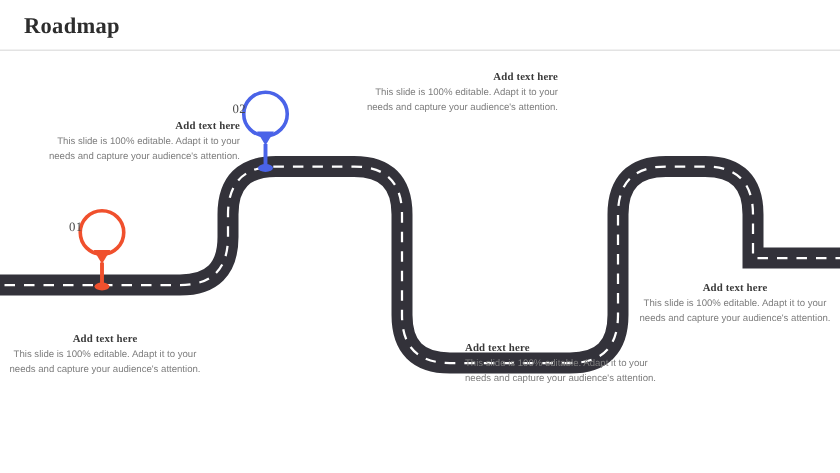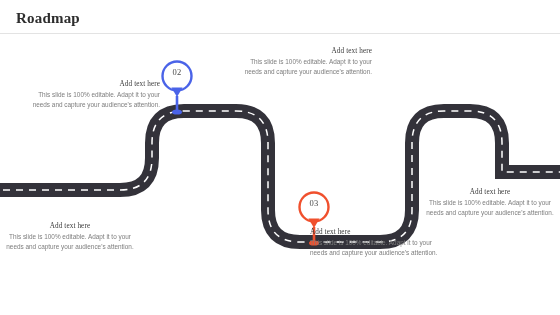--- a/index.html
+++ b/index.html
@@ -77,7 +77,7 @@
   .tblock .thead {
     font-family: "Liberation Serif", serif;
     font-size: 7.2px;
-    font-weight: 400;
+    font-weight: 700;
     color: #3a3a3a;
     margin-bottom: 2px;
     letter-spacing: 0.1px;

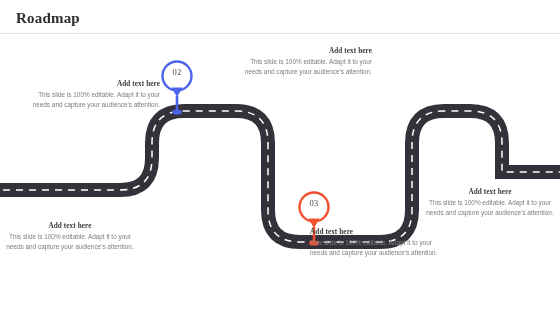--- a/index.html
+++ b/index.html
@@ -62,7 +62,7 @@
     left: 0;
     top: 11px;
     width: 44px;
-    text-align: center;
+    text-align: left;
     font-family: "Liberation Serif", serif;
     font-size: 8.5px;
     color: #4a4a4a;

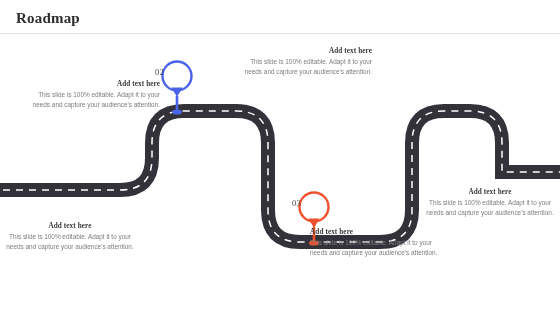--- a/index.html
+++ b/index.html
@@ -153,6 +153,15 @@
              L 570 172" fill="none" stroke="#ffffff" stroke-width="1.5" stroke-dasharray="7 6" stroke-linecap="butt"></path>
   </svg>
 
+  <div class="marker" style="left:46px; top:135px;">
+    <svg class="pin-svg" width="44" height="64" viewBox="0 0 44 64" xmlns="http://www.w3.org/2000/svg">
+      <line x1="22" y1="40" x2="22" y2="56" stroke="#f0502d" stroke-width="2.6"></line>
+      <ellipse cx="22" cy="56" rx="5" ry="2.6" fill="#f0502d"></ellipse>
+      <circle cx="22" cy="20" r="14.5" fill="#ffffff" stroke="#f0502d" stroke-width="2.4"></circle>
+      <path d="M 16.4 31.6 L 22 41 L 27.6 31.6 Z" fill="#f0502d"></path>
+    </svg>
+    <div class="pin-num">01</div>
+  </div>
 
   <div class="marker" style="left:155px; top:56px;">
     <svg class="pin-svg" width="44" height="64" viewBox="0 0 44 64" xmlns="http://www.w3.org/2000/svg">

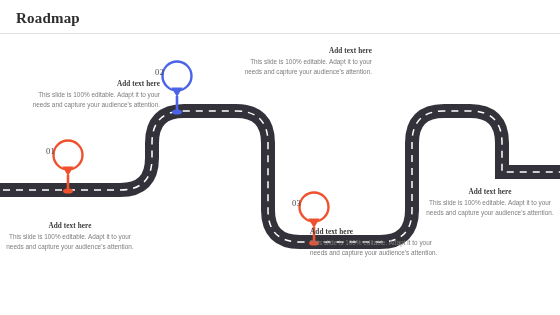--- a/index.html
+++ b/index.html
@@ -173,15 +173,6 @@
     <div class="pin-num">02</div>
   </div>
 
-  <div class="marker" style="left:292px; top:187px;">
-    <svg class="pin-svg" width="44" height="64" viewBox="0 0 44 64" xmlns="http://www.w3.org/2000/svg">
-      <line x1="22" y1="40" x2="22" y2="56" stroke="#f0502d" stroke-width="2.6"></line>
-      <ellipse cx="22" cy="56" rx="5" ry="2.6" fill="#f0502d"></ellipse>
-      <circle cx="22" cy="20" r="14.5" fill="#ffffff" stroke="#f0502d" stroke-width="2.4"></circle>
-      <path d="M 16.4 31.6 L 22 41 L 27.6 31.6 Z" fill="#f0502d"></path>
-    </svg>
-    <div class="pin-num">03</div>
-  </div>
 
 
 

